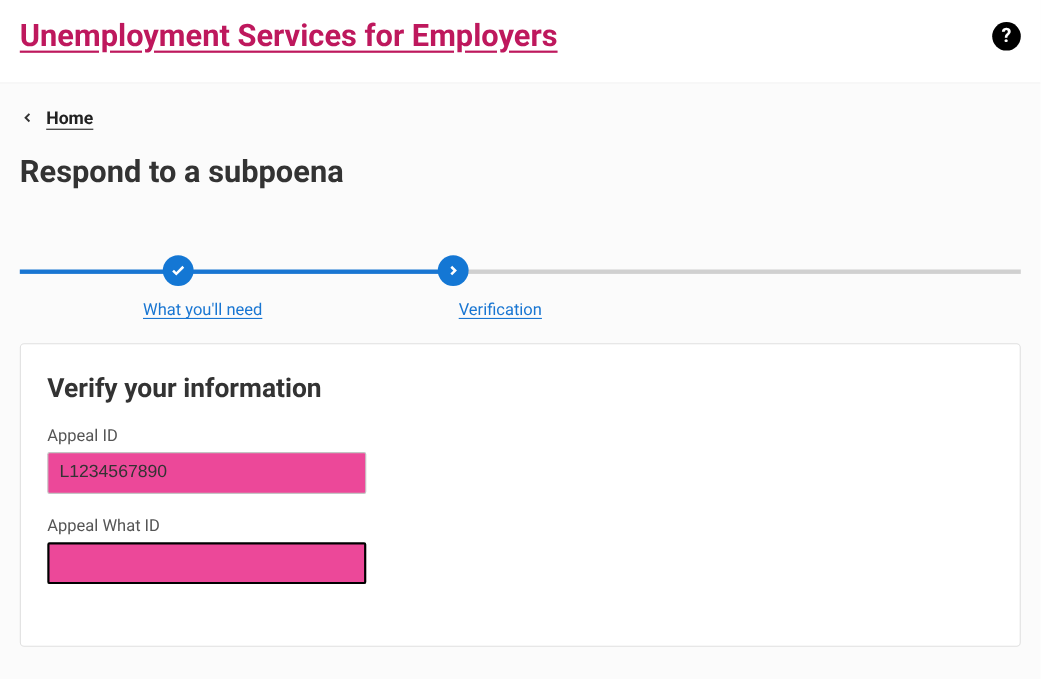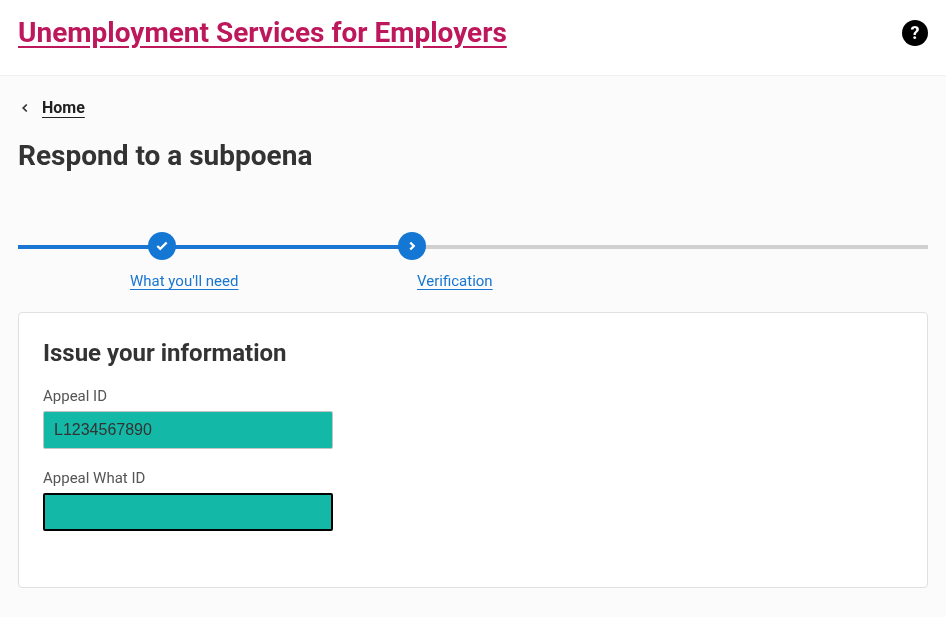--- a/index.html
+++ b/index.html
@@ -178,7 +178,7 @@
   </div>
 
   <div class="card">
-    <h2 class="card-title">Issue your information</h2>
+    <h2 class="card-title">Verify your information</h2>
 
     <div class="field-label">Appeal ID</div>
     <input type="text" class="text-input" value="L1234567890" style="">

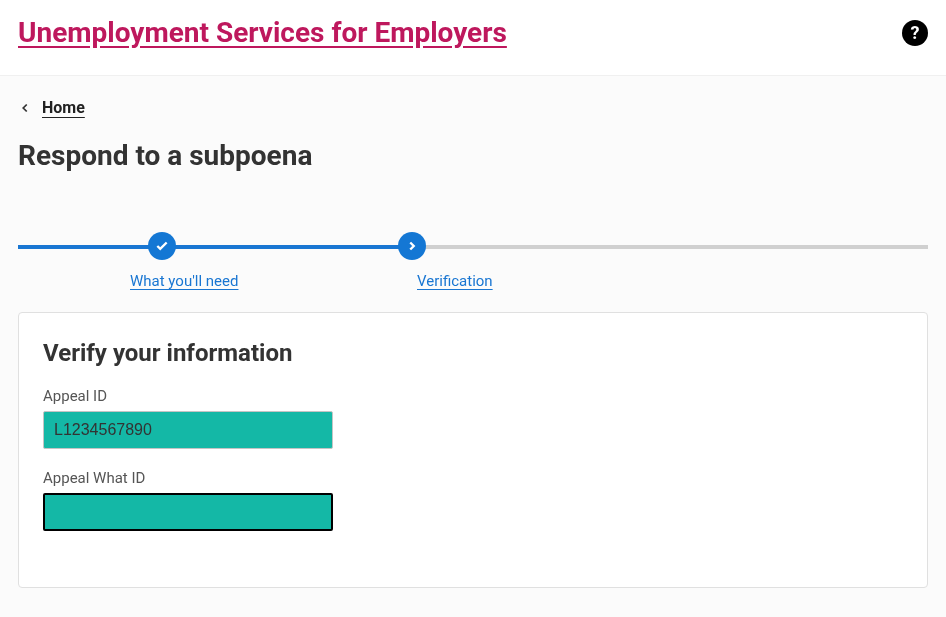--- a/index.html
+++ b/index.html
@@ -128,7 +128,7 @@
       padding: 0 10px;
       font-size: 16px;
       color: #333;
-      background: #14b8a6;
+      background: #ec4899;
       margin-bottom: 20px;
     }
     .text-input.focused {

